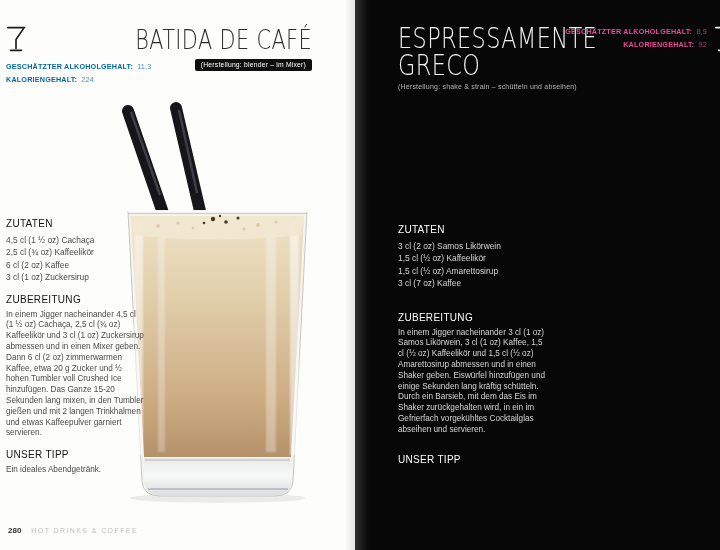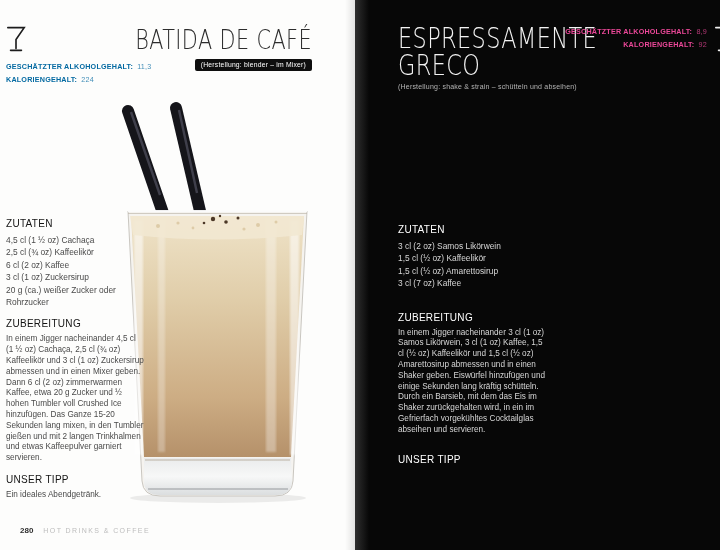--- a/index.html
+++ b/index.html
@@ -144,7 +144,6 @@
         <li>2,5 cl (¾ oz) Kaffeelikör</li>
         <li>6 cl (2 oz) Kaffee</li>
         <li>3 cl (1 oz) Zuckersirup</li>
-        <li>20 g (ca.) weißer Zucker oder Rohrzucker</li>
       </ul>
       <h2>ZUBEREITUNG</h2>
       <p class="prep">In einem Jigger nacheinander 4,5 cl (1 ½ oz) Cachaça, 2,5 cl (¾ oz) Kaffeelikör und 3 cl (1 oz) Zuckersirup abmessen und in einen Mixer geben. Dann 6 cl (2 oz) zimmerwarmen Kaffee, etwa 20 g Zucker und ½ hohen Tumbler voll Crushed Ice hinzufügen. Das Ganze 15-20 Sekunden lang mixen, in den Tumbler gießen und mit 2 langen Trinkhalmen und etwas Kaffeepulver garniert servieren.</p>

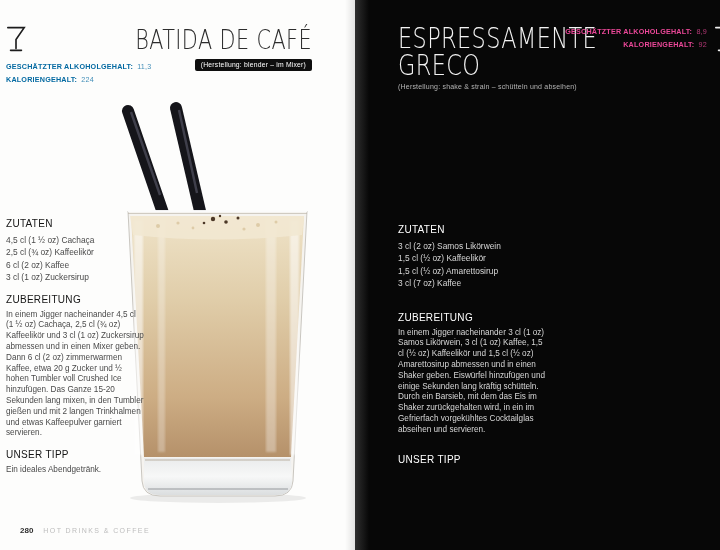--- a/index.html
+++ b/index.html
@@ -51,7 +51,7 @@
   .photo-left{position:absolute;left:118px;top:95px;width:200px;height:410px;}
 
   
-  .footer-left{position:absolute;left:20px;top:526px;display:flex;align-items:baseline;gap:10px;}
+  .footer-left{position:absolute;left:8px;top:526px;display:flex;align-items:baseline;gap:10px;}
   .pagenum{font-size:8px;font-weight:bold;color:#2f2f2f;}
   .chapter{font-size:7px;color:#bdbdbd;letter-spacing:1.4px;}
   .pagenum-right{position:absolute;right:0;top:526px;font-size:8px;font-weight:bold;color:#4d4d4d;}

